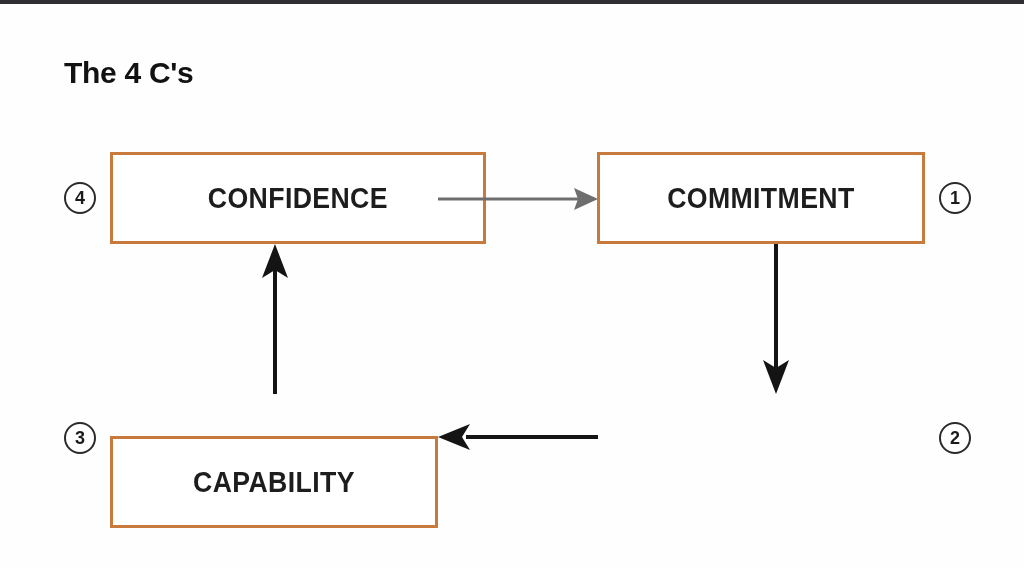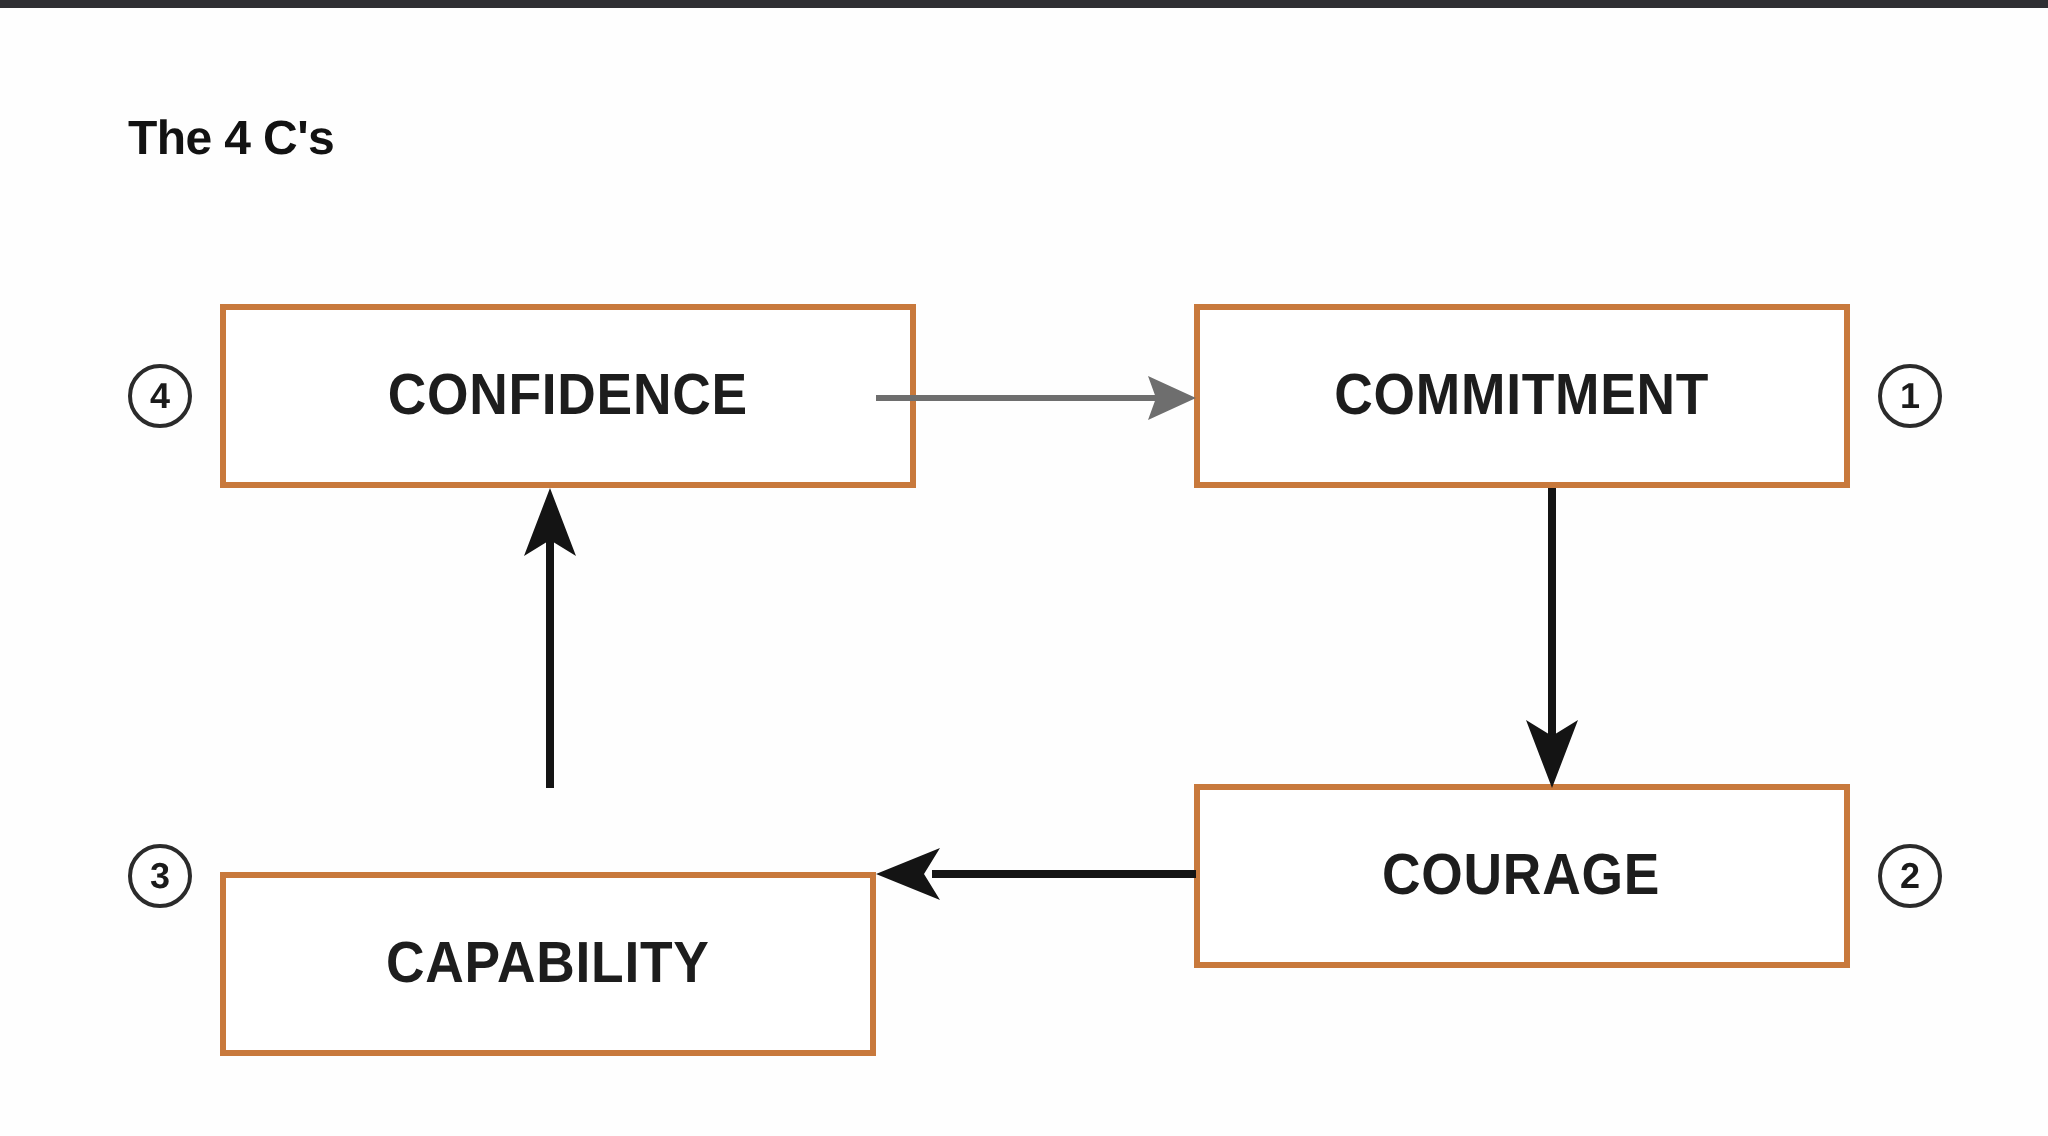--- a/index.html
+++ b/index.html
@@ -33,7 +33,7 @@
     top: 56px;
     font-family: "Liberation Sans Narrow", "Liberation Sans", sans-serif;
     font-weight: bold;
-    font-size: 24px;
+    font-size: 30px;
     letter-spacing: -0.3px;
     color: #121212;
     white-space: nowrap;

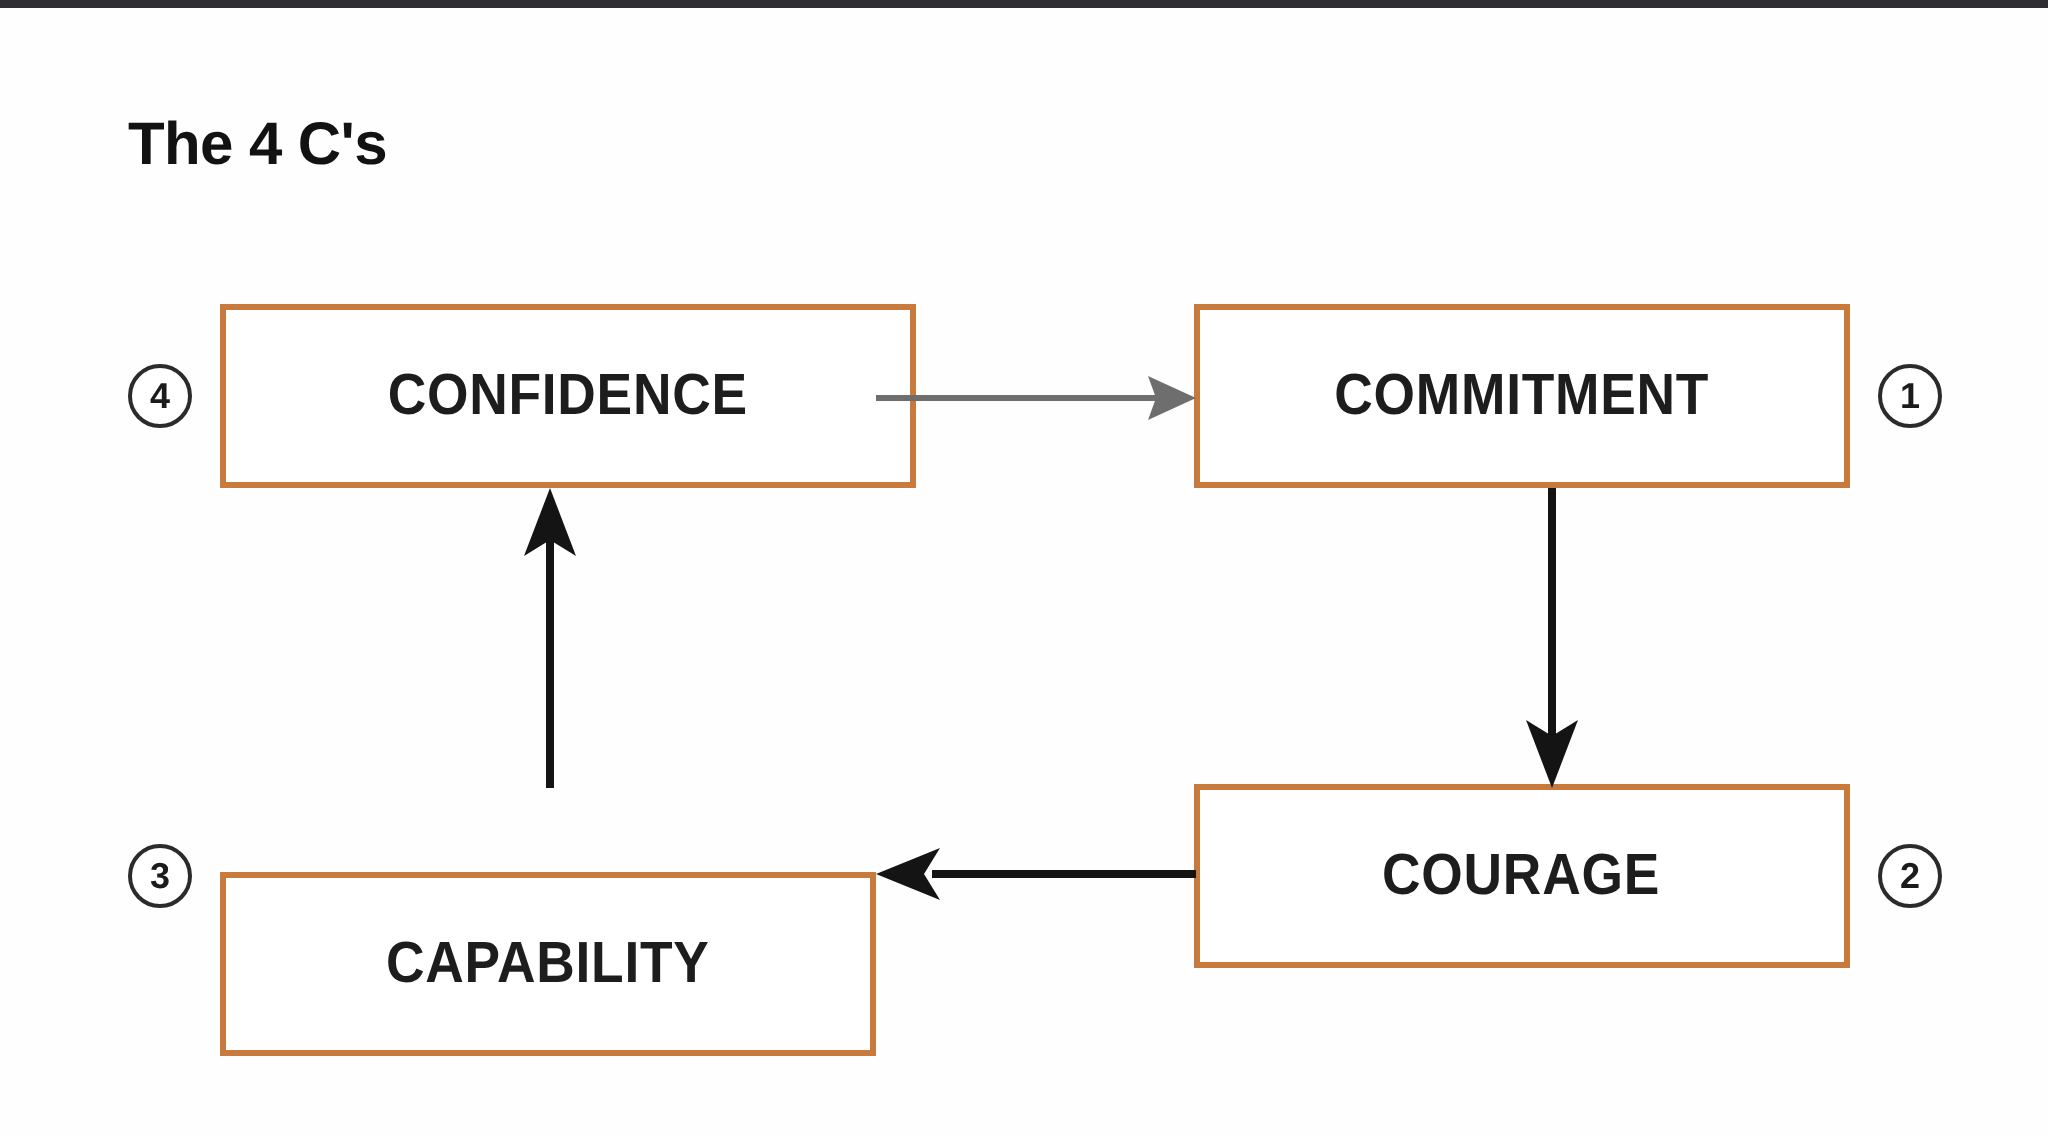--- a/index.html
+++ b/index.html
@@ -56,7 +56,7 @@
     transform: scaleX(0.92);
     white-space: nowrap;
   }
-  #box-confidence { left: 110px; top: 152px; width: 348px; height: 92px; }
+  #box-confidence { left: 110px; top: 152px; width: 376px; height: 92px; }
   #box-commitment { left: 597px; top: 152px; width: 328px; height: 92px; align-items: center; }
   #box-capability { left: 110px; top: 392px; width: 328px; height: 92px; margin-top: 44px; }
   #box-courage    { left: 597px; top: 392px; width: 328px; height: 92px; }

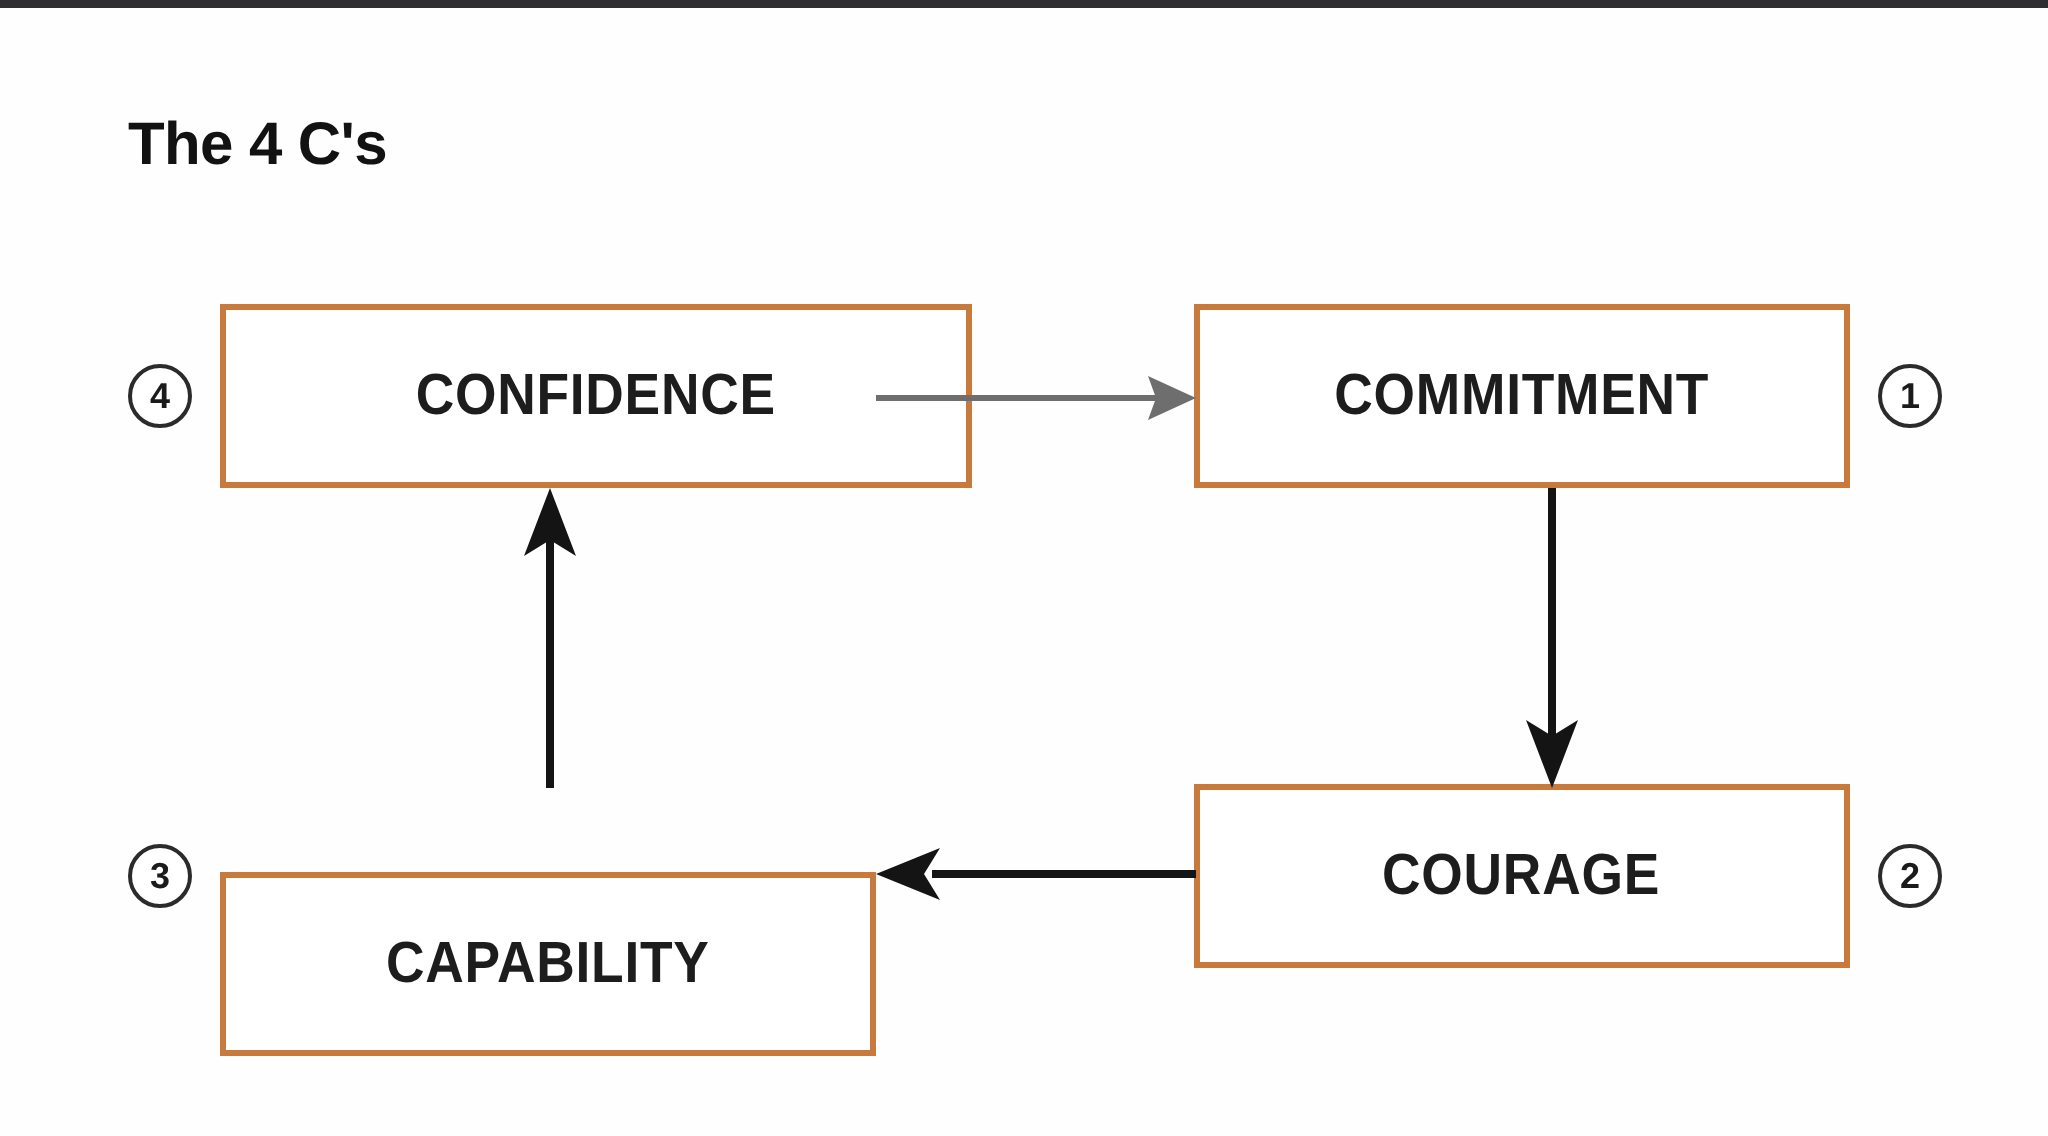--- a/index.html
+++ b/index.html
@@ -113,9 +113,6 @@
     <span class="node-label">CAPABILITY</span>
   </div>
 
-  <div class="node-box" id="box-courage">
-    <span class="node-label">COURAGE</span>
-  </div>
 
   <div class="step-badge" id="badge-4">4</div>
 

